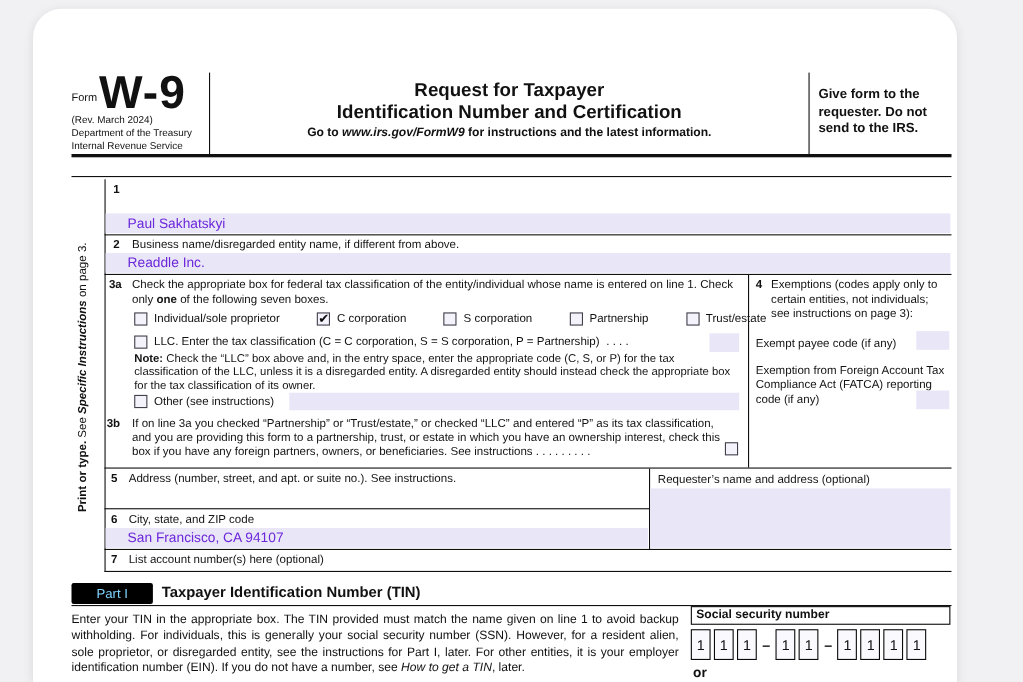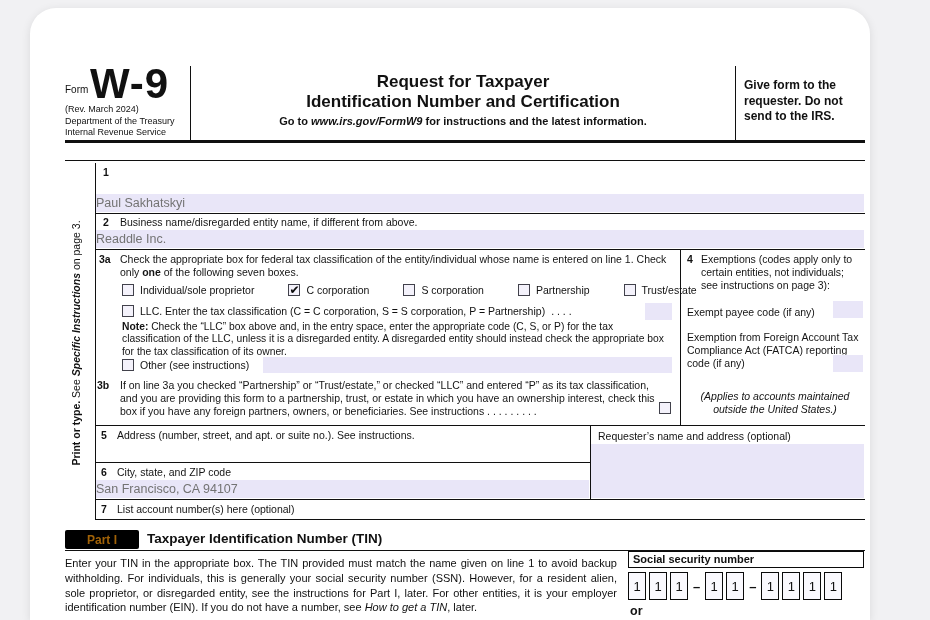--- a/index.html
+++ b/index.html
@@ -14,7 +14,7 @@
   .b{font-weight:700}
   .i{font-style:italic}
   .fill{background:#e9e6f8}
-  .val{font-size:12.5px;line-height:18px;padding-left:0;color:#737373}
+  .val{font-size:12.5px;line-height:18px;padding-left:20px;color:#6d28d9}
   .cb{width:12px;height:12px;border:1.5px solid #41414b;background:#f4f2fb;display:inline-flex;align-items:center;justify-content:center;font-size:12px;line-height:1;font-weight:700;color:#0a0a0a;flex:none}
   .cbrow{display:flex;gap:34px;align-items:center}
   .cbitem{display:flex;gap:6px;align-items:center}

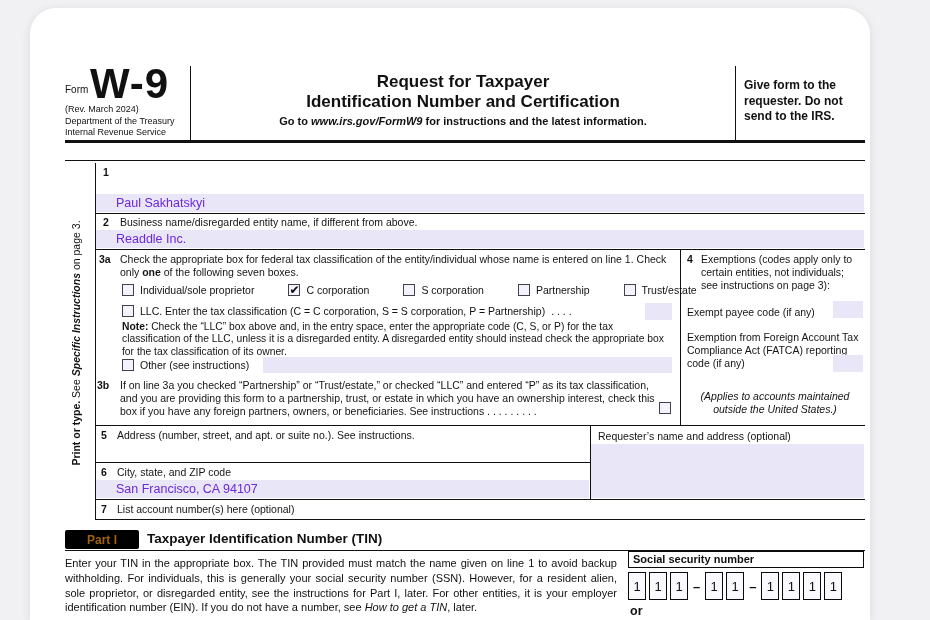--- a/index.html
+++ b/index.html
@@ -129,7 +129,6 @@
   <div class="abs fill" style="left:833px;top:301px;width:30px;height:17px;font-size:11px;text-align:center"></div>
   <div class="abs lbl" style="left:687px;top:331px;width:172px">Exemption from Foreign Account Tax Compliance Act (FATCA) reporting code (if any)</div>
   <div class="abs fill" style="left:833px;top:355px;width:30px;height:17px;font-size:11px;text-align:center"></div>
-  <div class="abs lbl i center" style="left:687px;top:390px;width:176px">(Applies to accounts maintained outside the United States.)</div>
 
   <div class="abs hr" style="left:95px;top:425px;width:770px"></div>
 

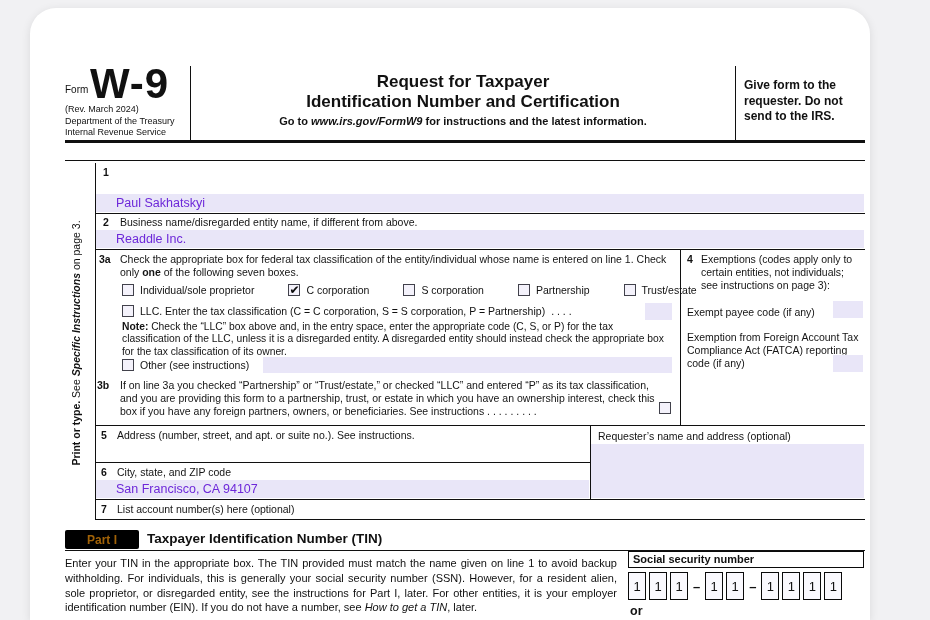--- a/index.html
+++ b/index.html
@@ -22,7 +22,7 @@
   .center{text-align:center}
   .dig{width:18px;height:28px;border:1.5px solid #0a0a0a;background:#faf9fe;display:flex;align-items:center;justify-content:center;font-size:13px;flex:none}
   .dash{font-weight:700;font-size:13px;margin:0 2px}
-  .badge{background:#000;color:#a16207;font-weight:700;font-size:12px;display:flex;align-items:center;justify-content:center;border-radius:2px}
+  .badge{background:#000;color:#7dd3fc;font-weight:400;font-size:12px;display:flex;align-items:center;justify-content:center;border-radius:2px}
   .side-inner{transform:rotate(-90deg);white-space:nowrap;font-size:10.5px}
   .vert-wrap{display:flex;align-items:center;justify-content:center}
 </style>

